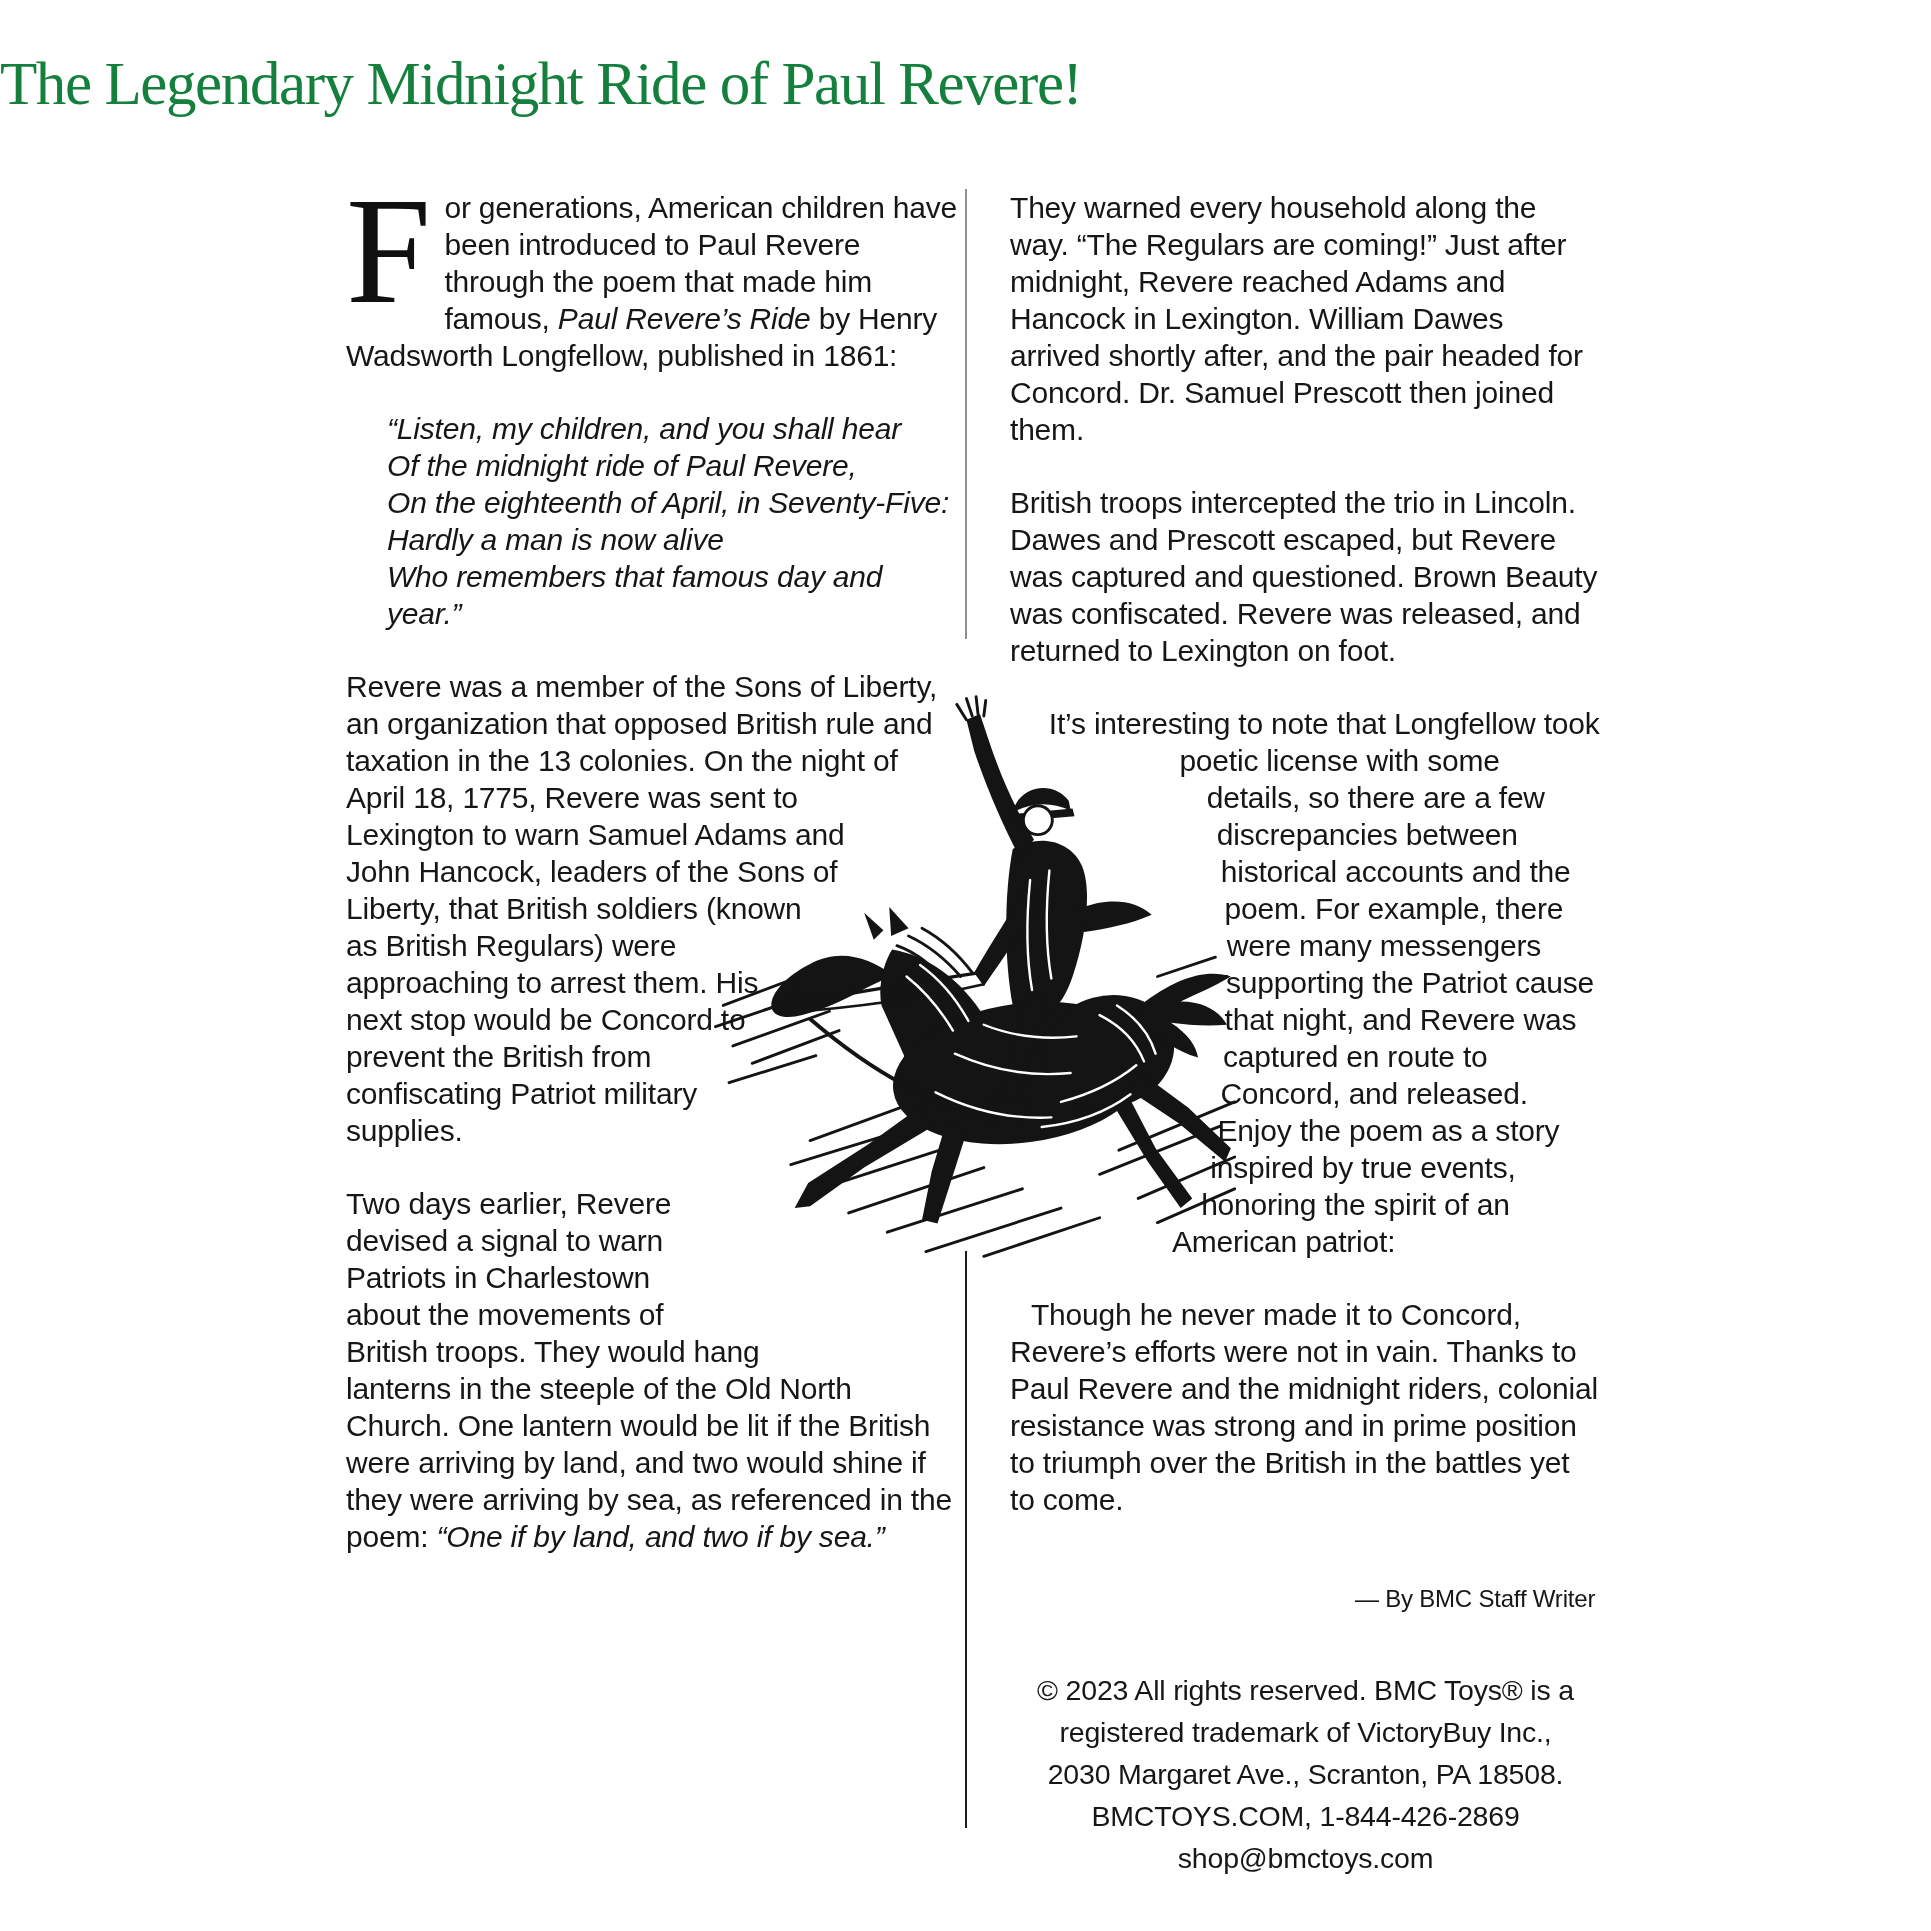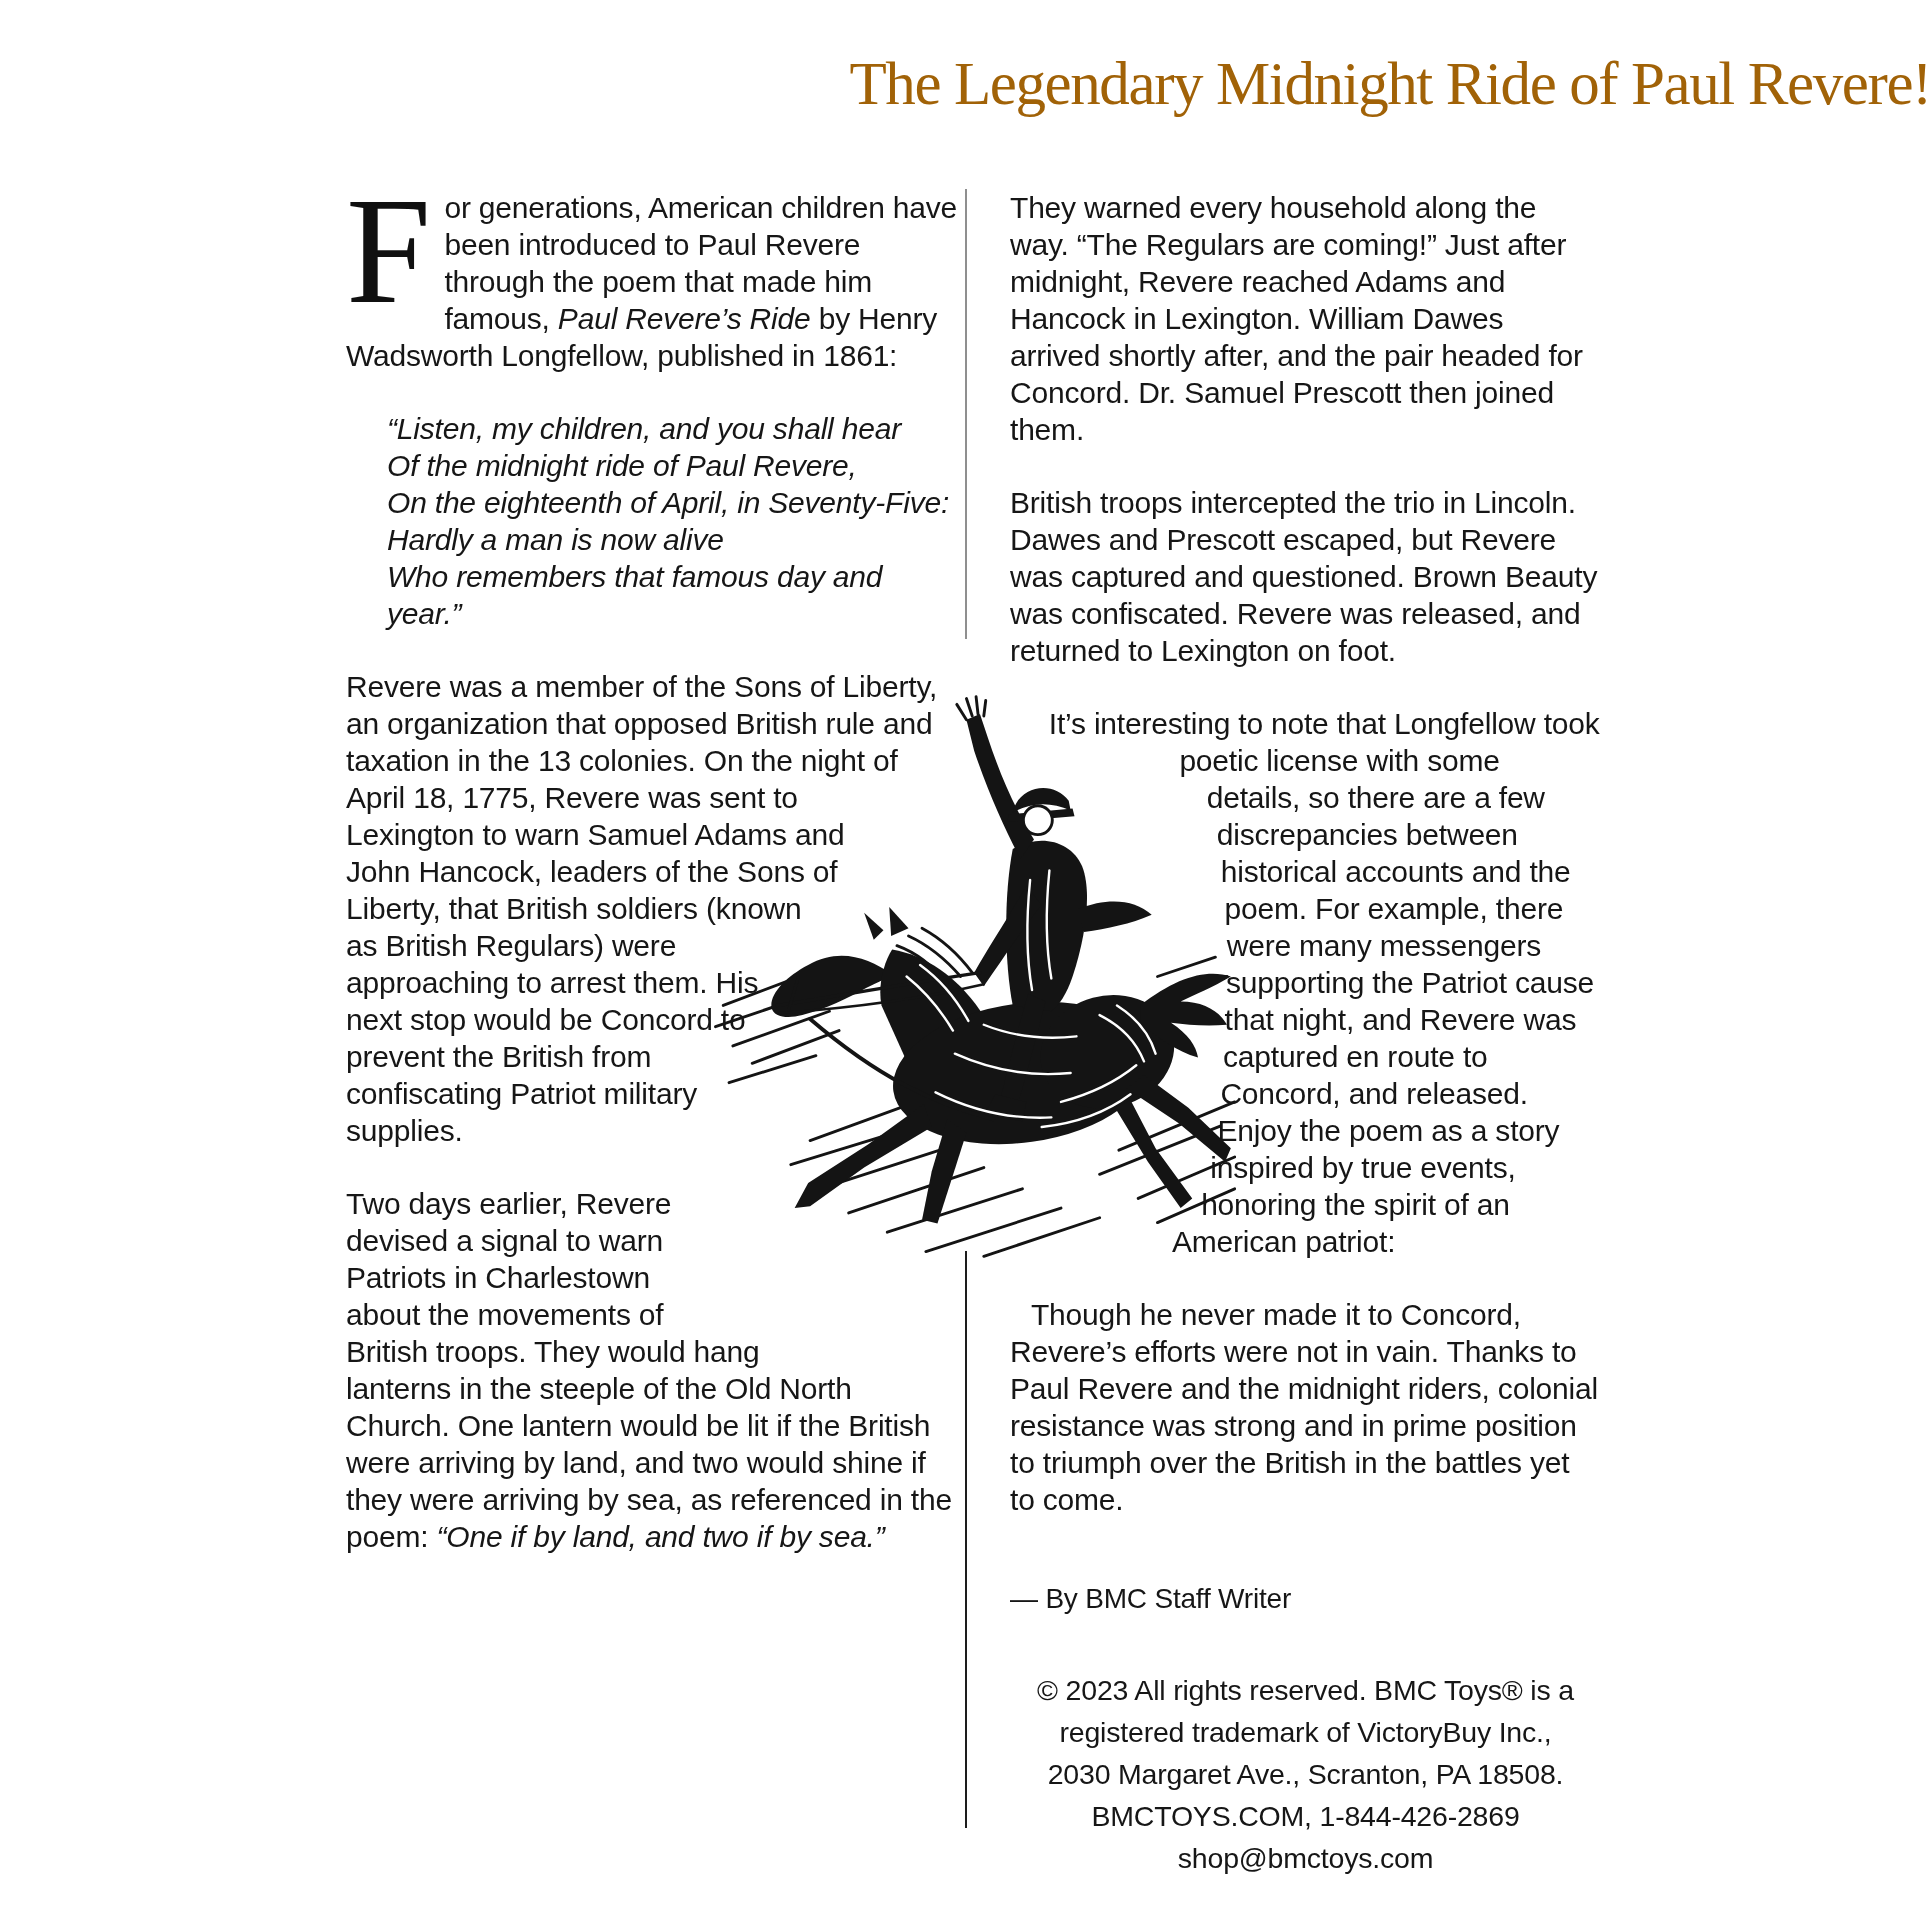--- a/index.html
+++ b/index.html
@@ -13,11 +13,11 @@
   }
   .title{
     position:absolute;left:0;right:0;top:52px;
-    margin:0;text-align:right;
+    margin:0;text-align:left;
     font-family:"Liberation Serif",serif;
     font-weight:400;
     font-size:61px;line-height:1.05;
-    letter-spacing:-1.4px;color:#a16207;
+    letter-spacing:-1.4px;color:#15803d;
   }
   .col{
     position:absolute;top:189px;

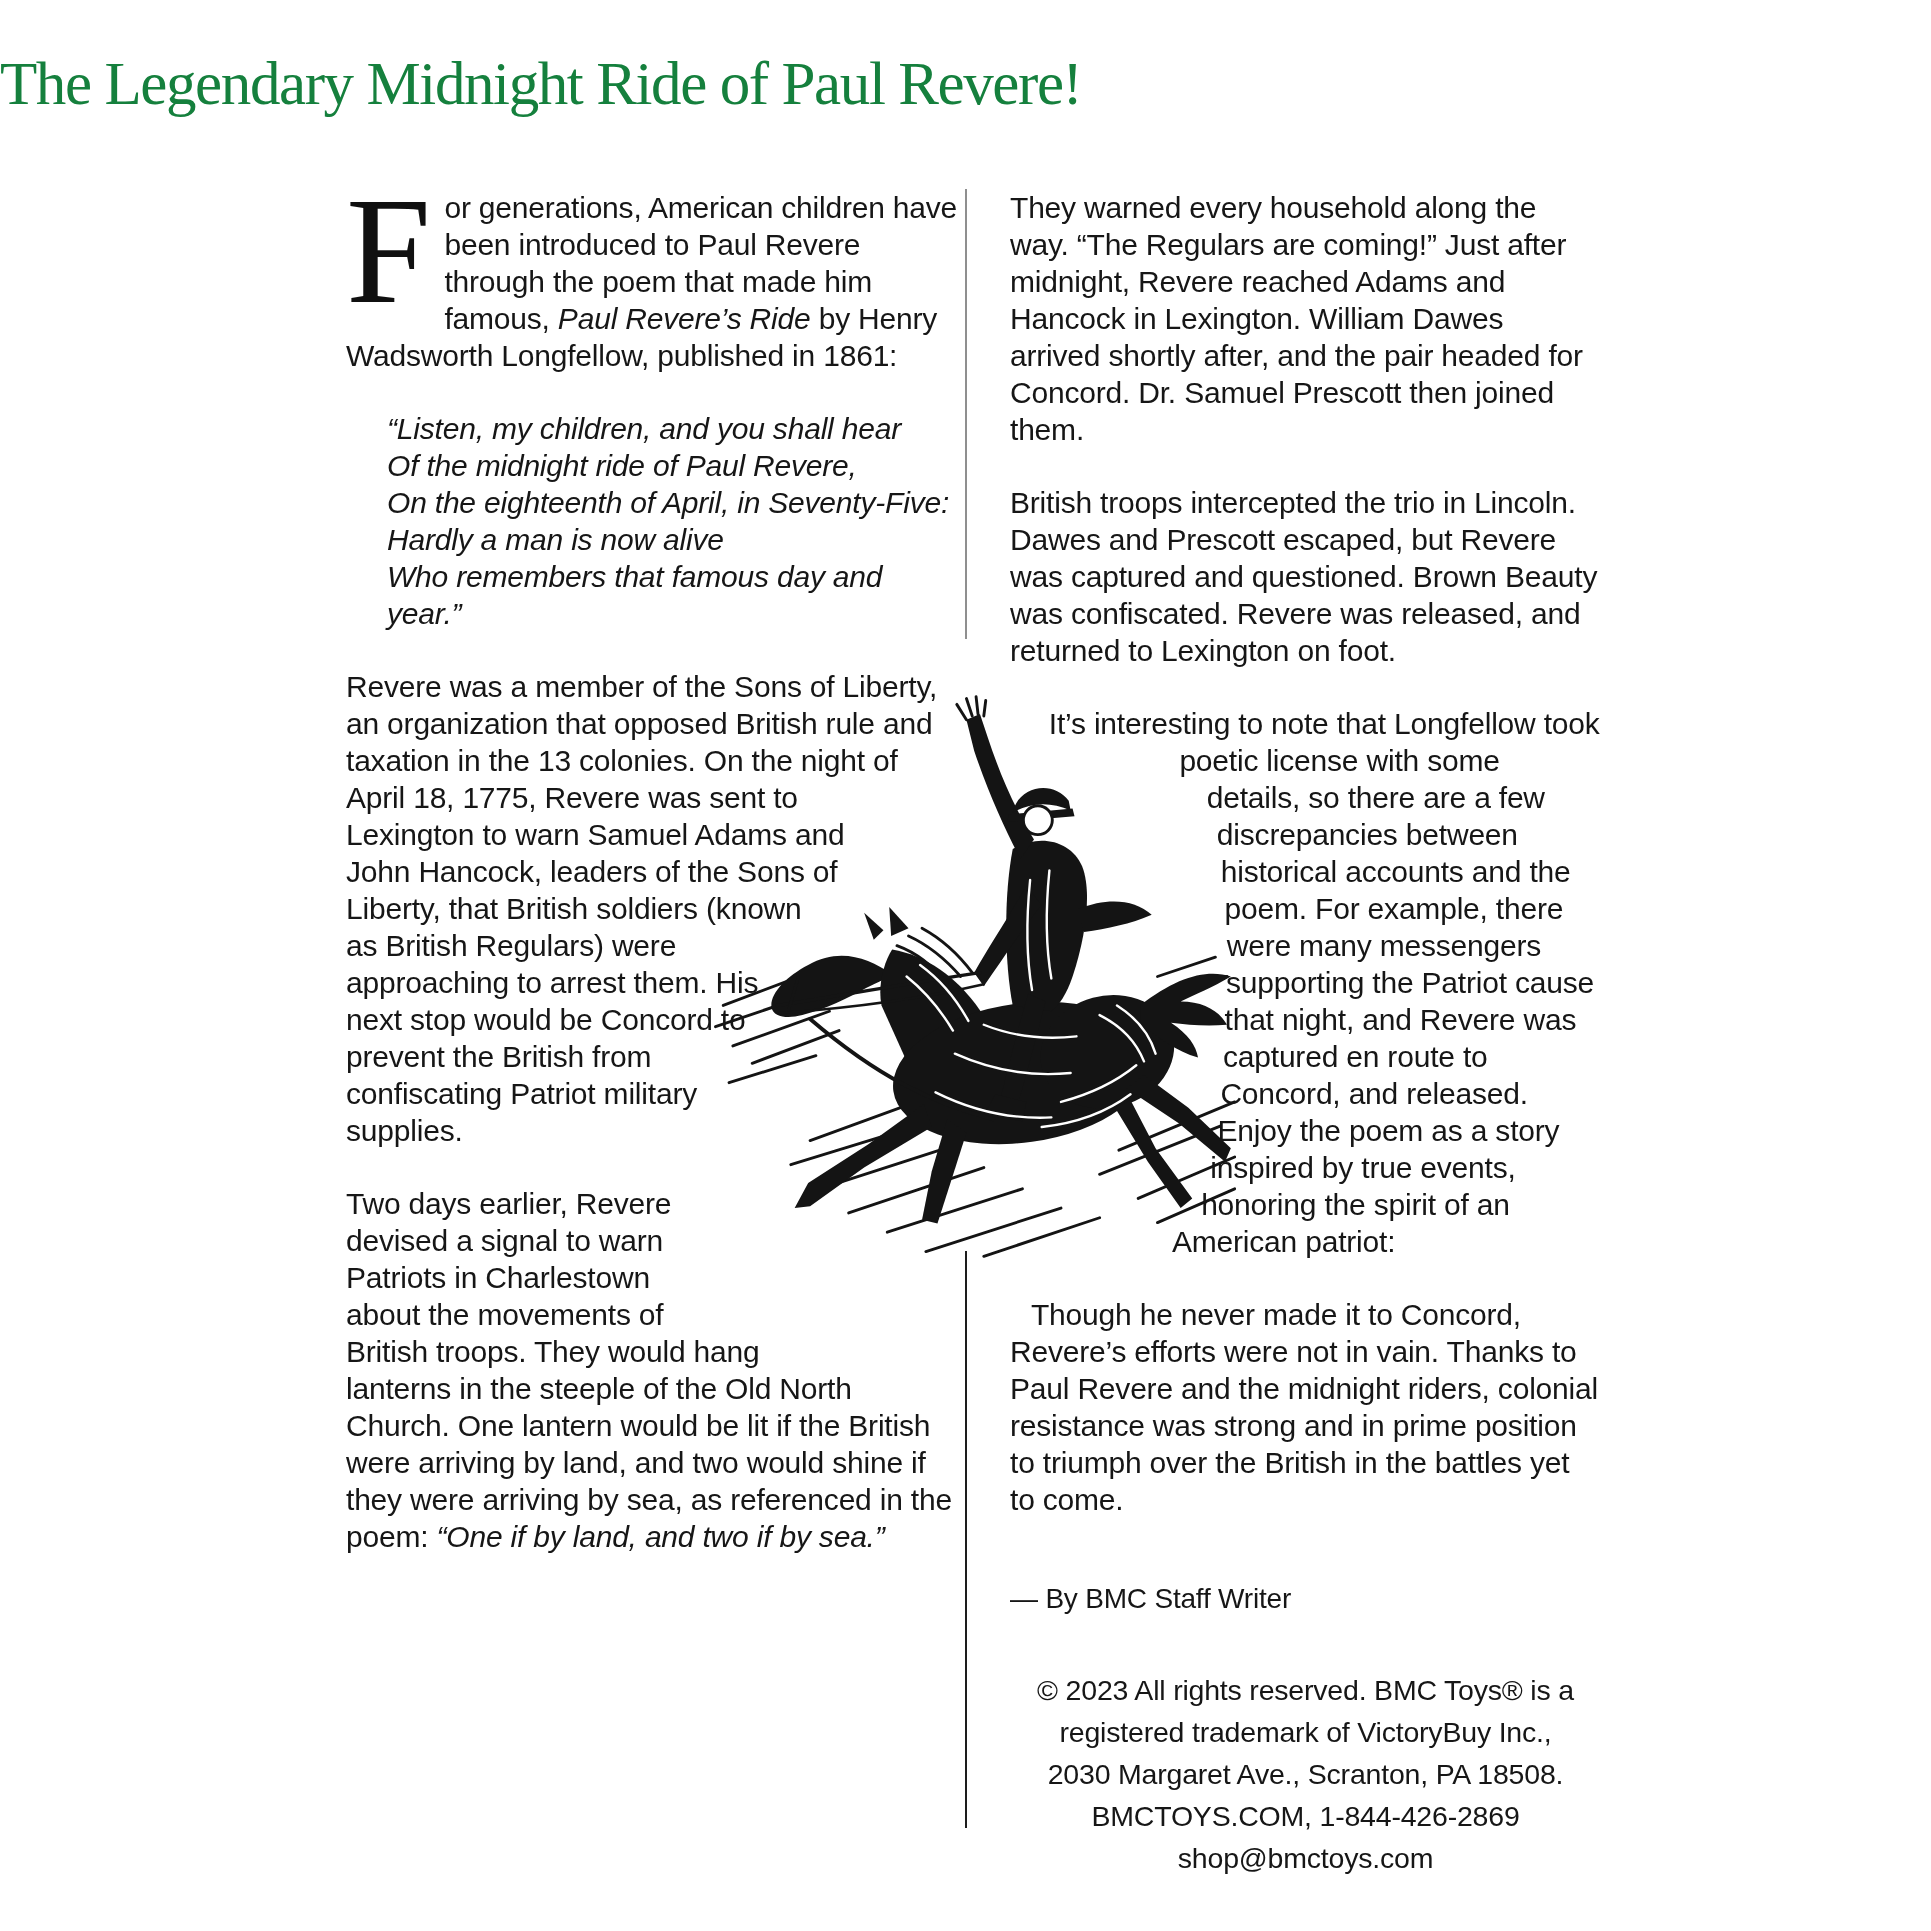--- a/index.html
+++ b/index.html
@@ -51,7 +51,8 @@
     shape-margin:7.7px;
   }
   .byline{
-    font-size:28px;
+    text-align:right;
+    font-size:24px;
     margin:62px 5.8px 0 0;
   }
   .footer{

